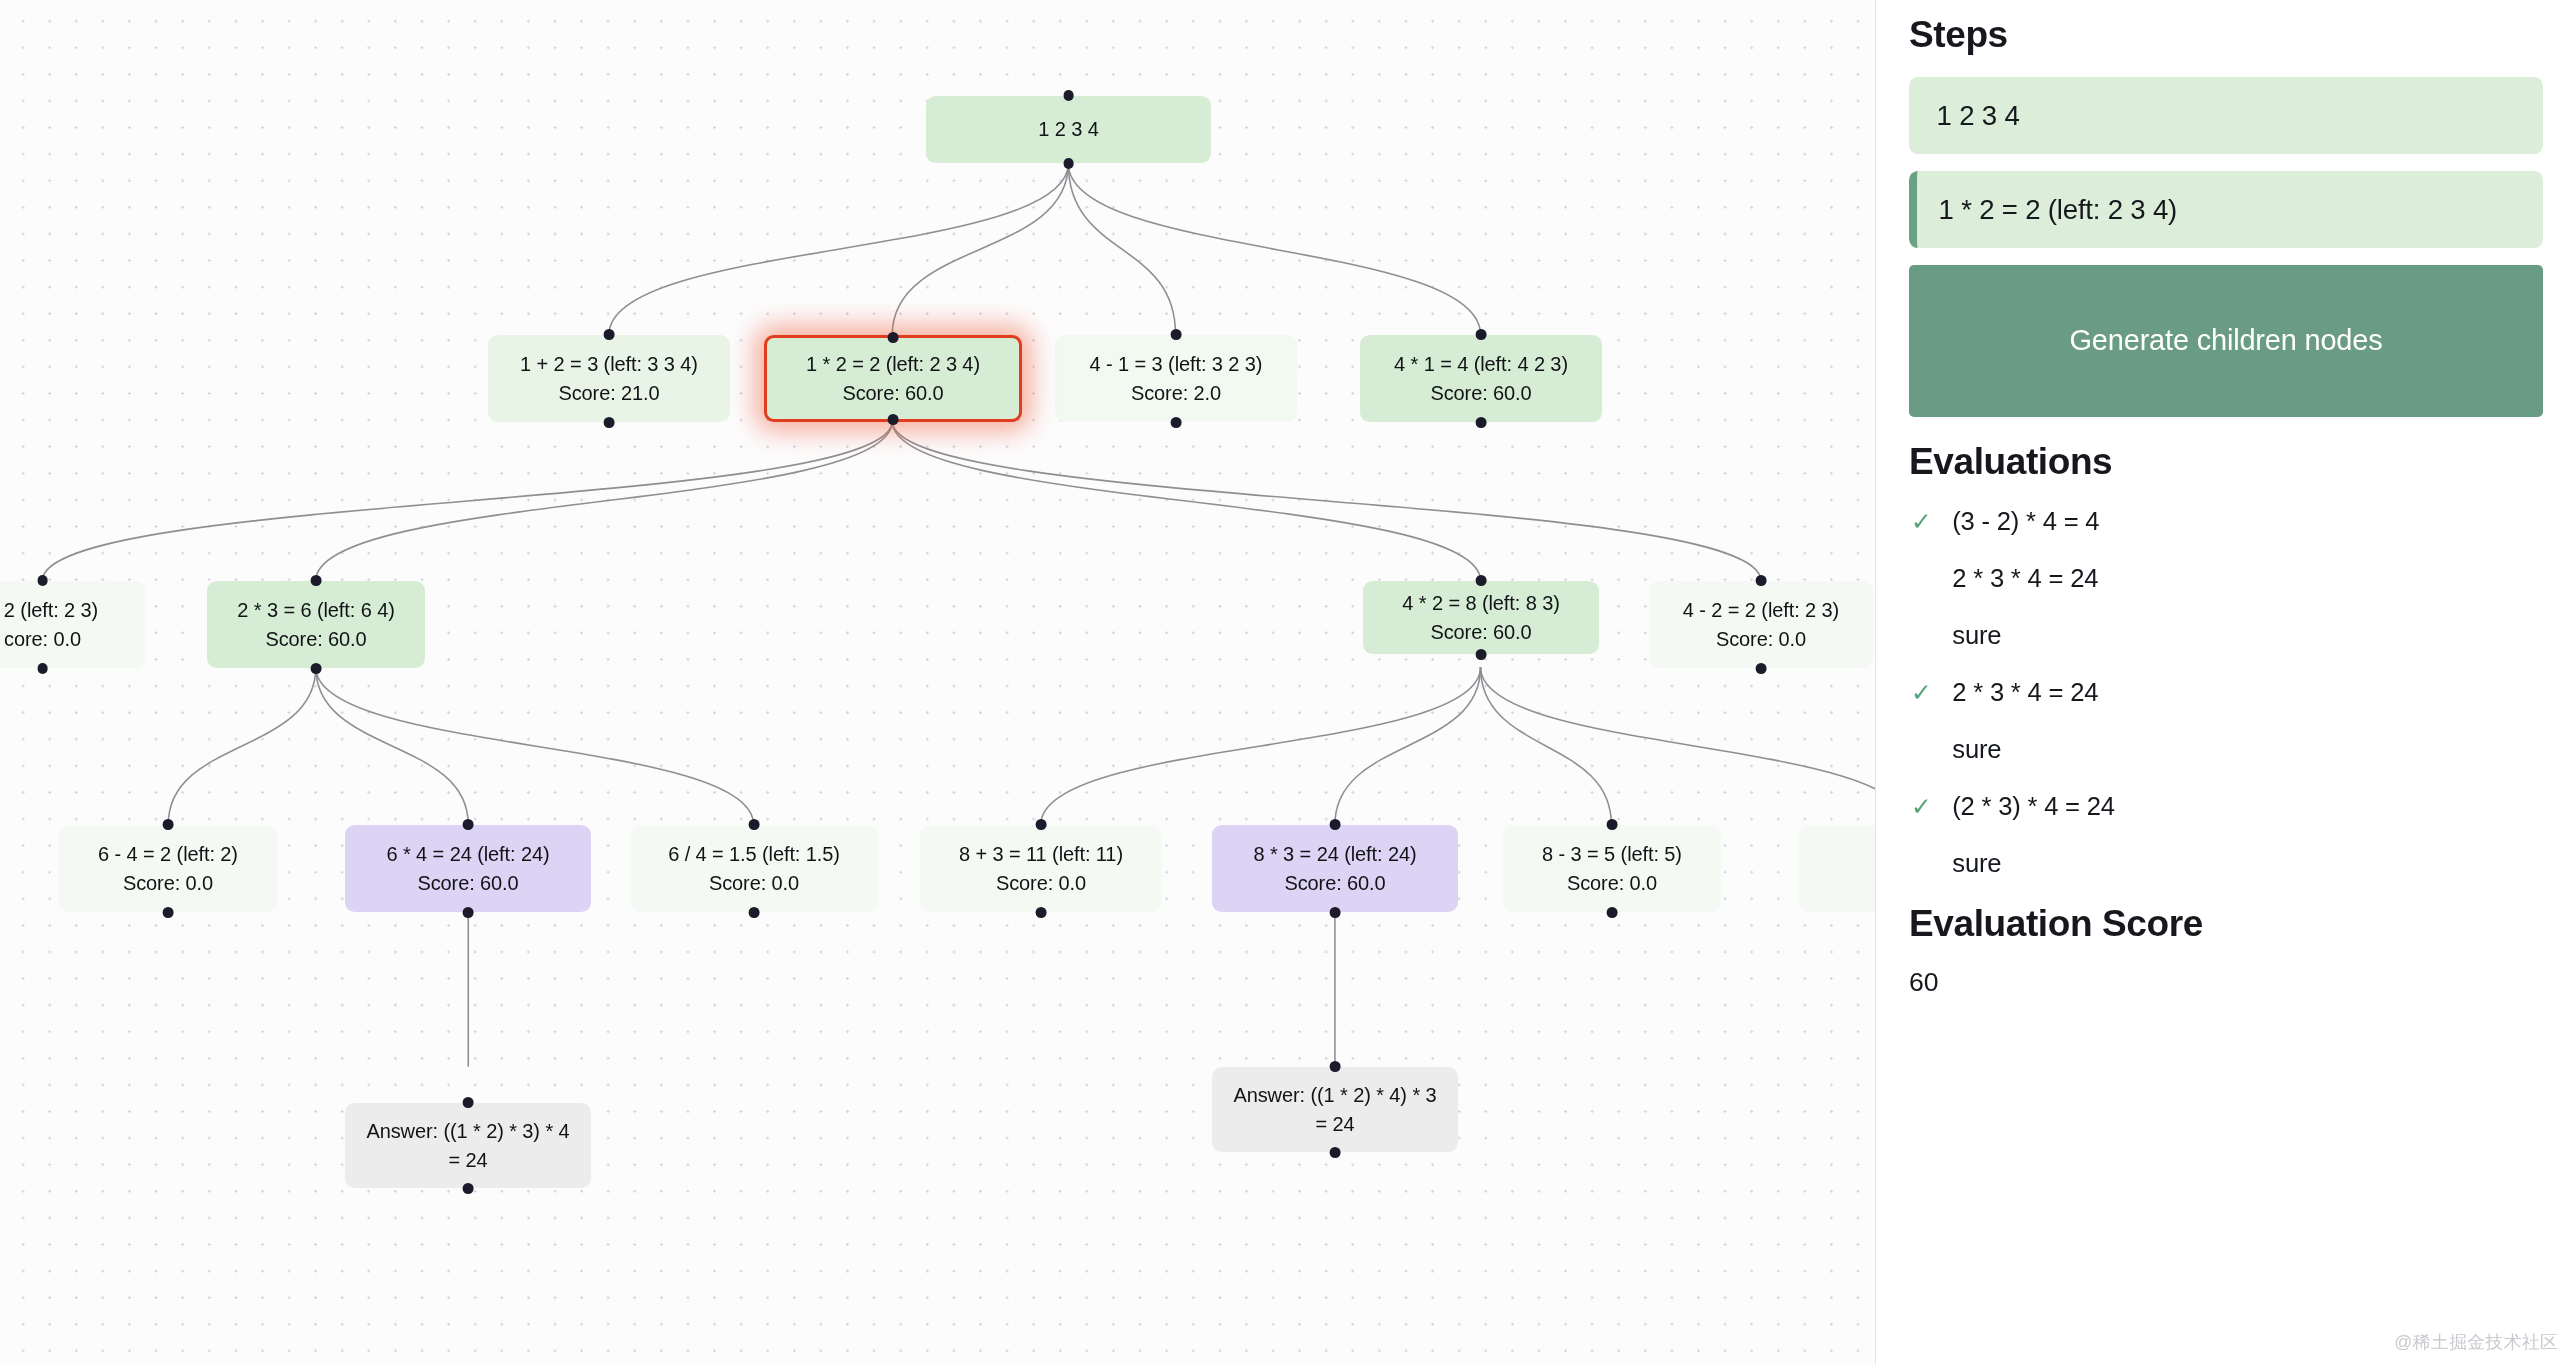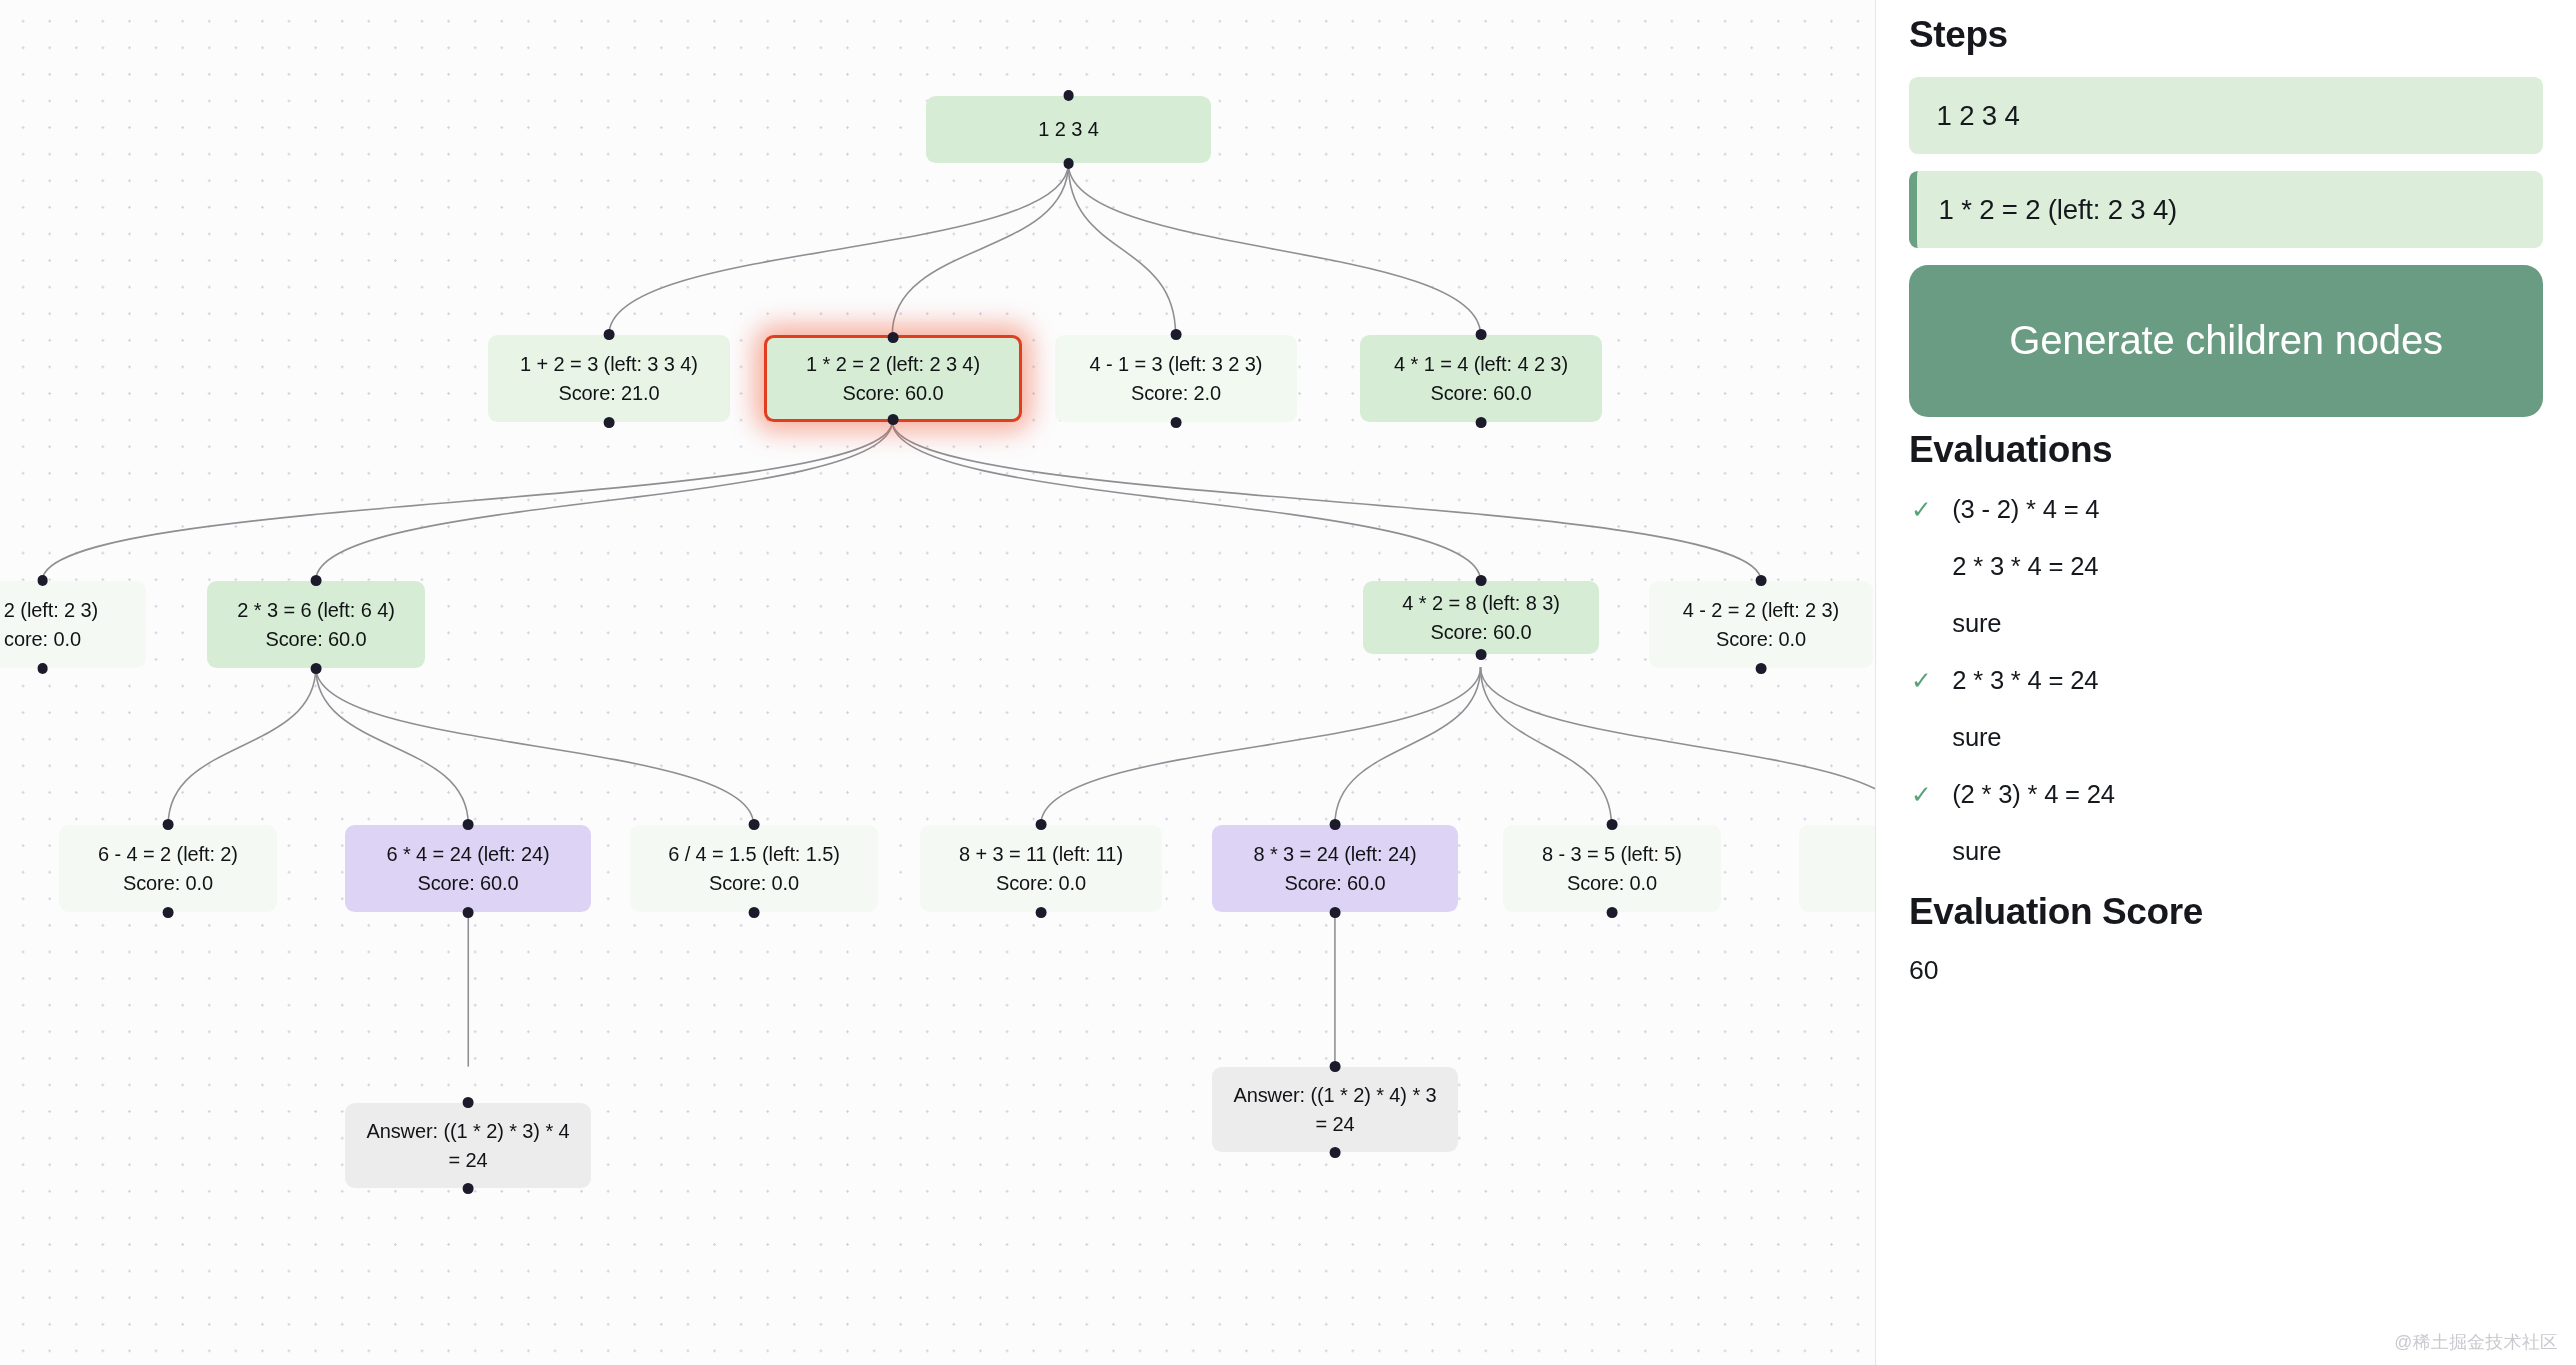--- a/index.html
+++ b/index.html
@@ -100,15 +100,15 @@
   .gen-btn {
     background: #6a9c83;
     border: none;
-    border-radius: 19px;
+    border-radius: 5px;
     width: 100%;
     height: 152px;
     color: #ffffff;
-    font-size: 40px;
+    font-size: 29px;
     font-family: "Liberation Sans", sans-serif;
     letter-spacing: -0.2px;
     cursor: pointer;
-    margin-bottom: 12px;
+    margin-bottom: 24px;
     display: flex;
     align-items: center;
     justify-content: center;

